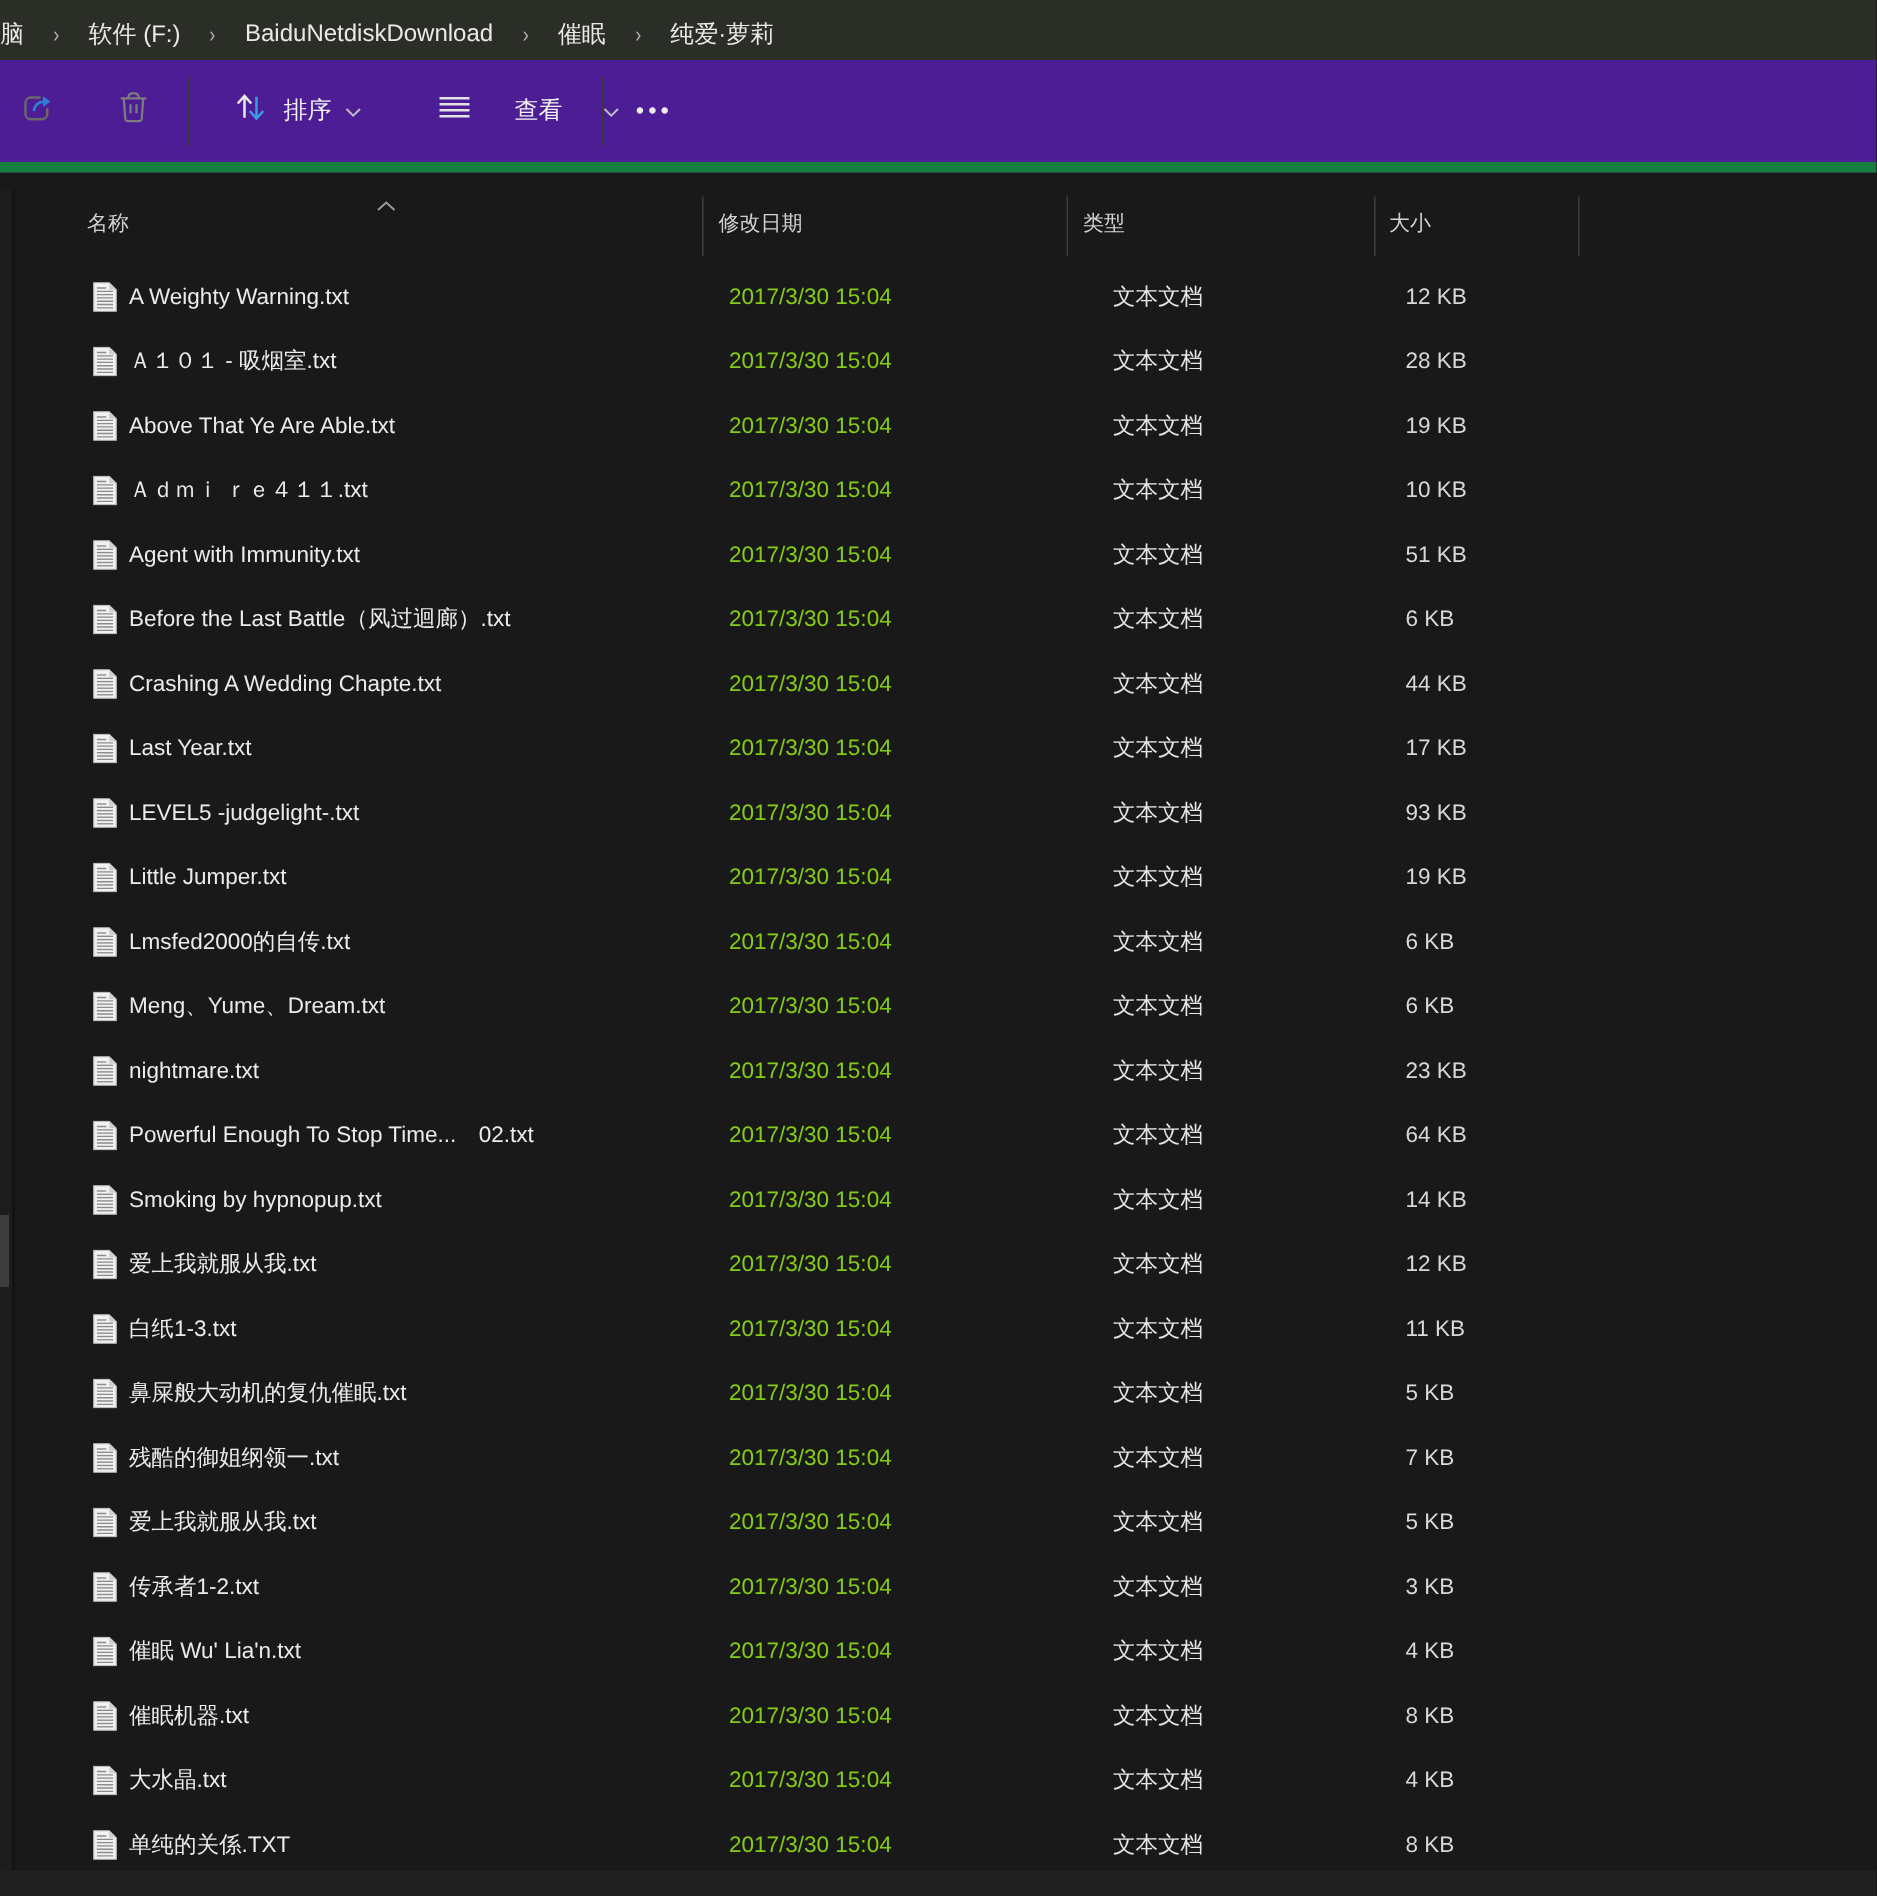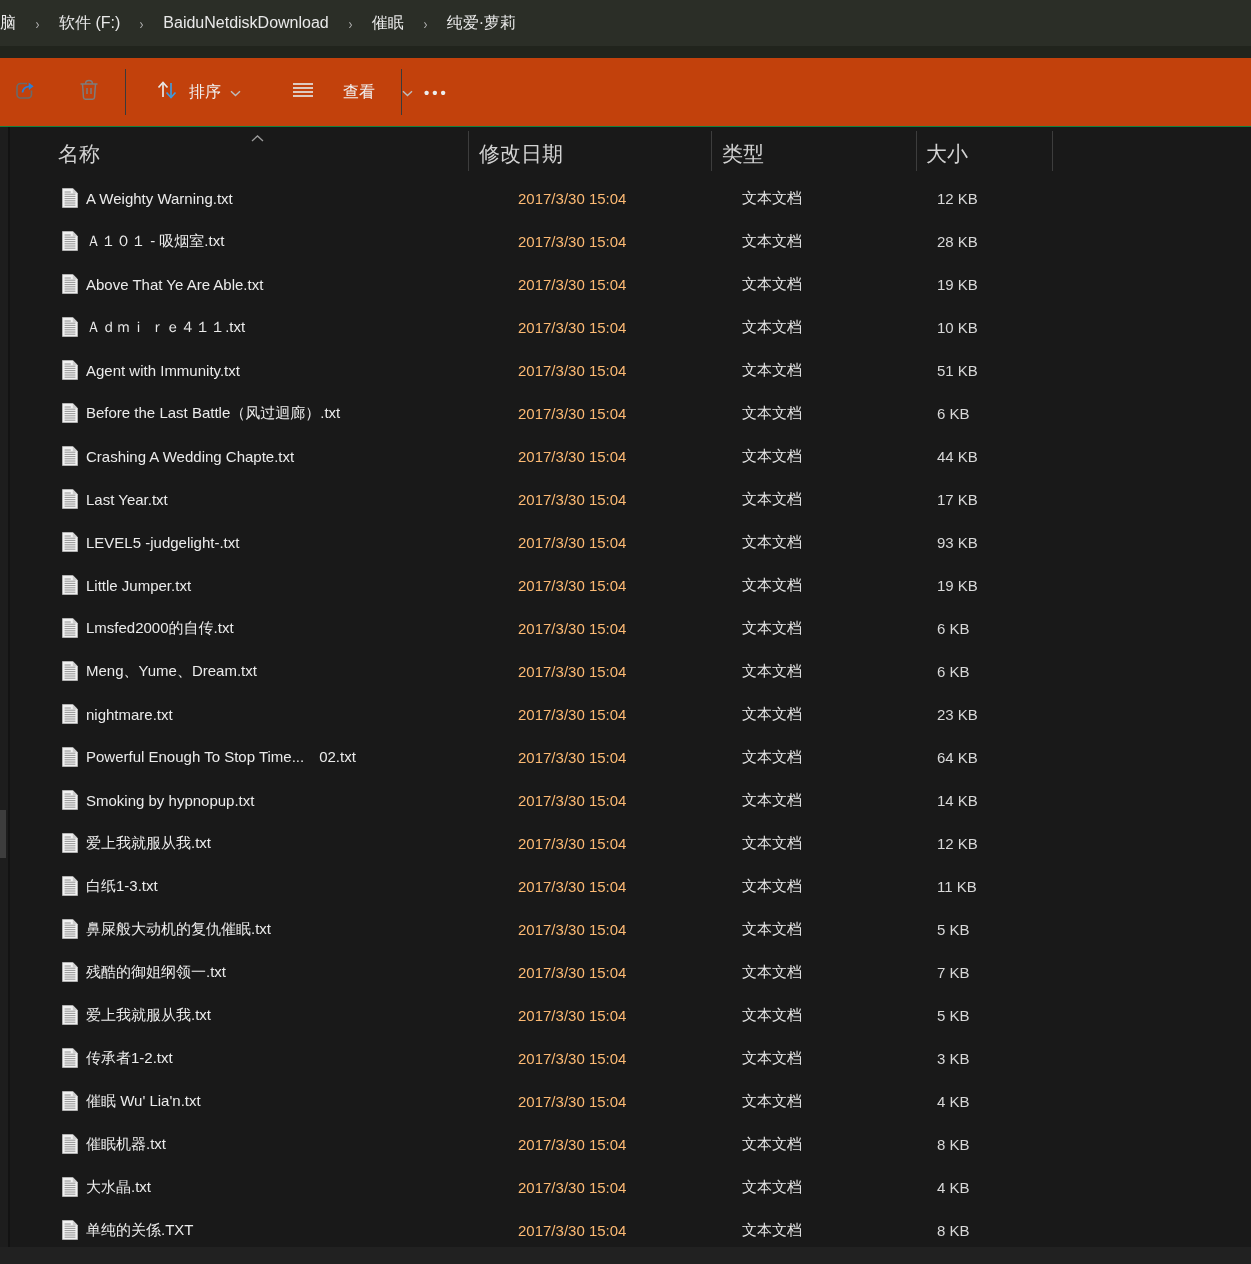--- a/index.html
+++ b/index.html
@@ -22,8 +22,8 @@
   #gap-strip { position:absolute; left:0; top:46px; width:1251px; height:12px; background:#21241d; }
   
   #toolbar {
-    position:absolute; left:0; top:58px; width:1251px; height:68px;
-    background:#c2410c; border-bottom:3px solid #15803d;
+    position:absolute; left:0; top:40px; width:1251px; height:68px;
+    background:#4c1d95; border-bottom:7px solid #15803d;
   }
   .tb-btn {
     position:absolute; top:50%; transform:translateY(-50%);

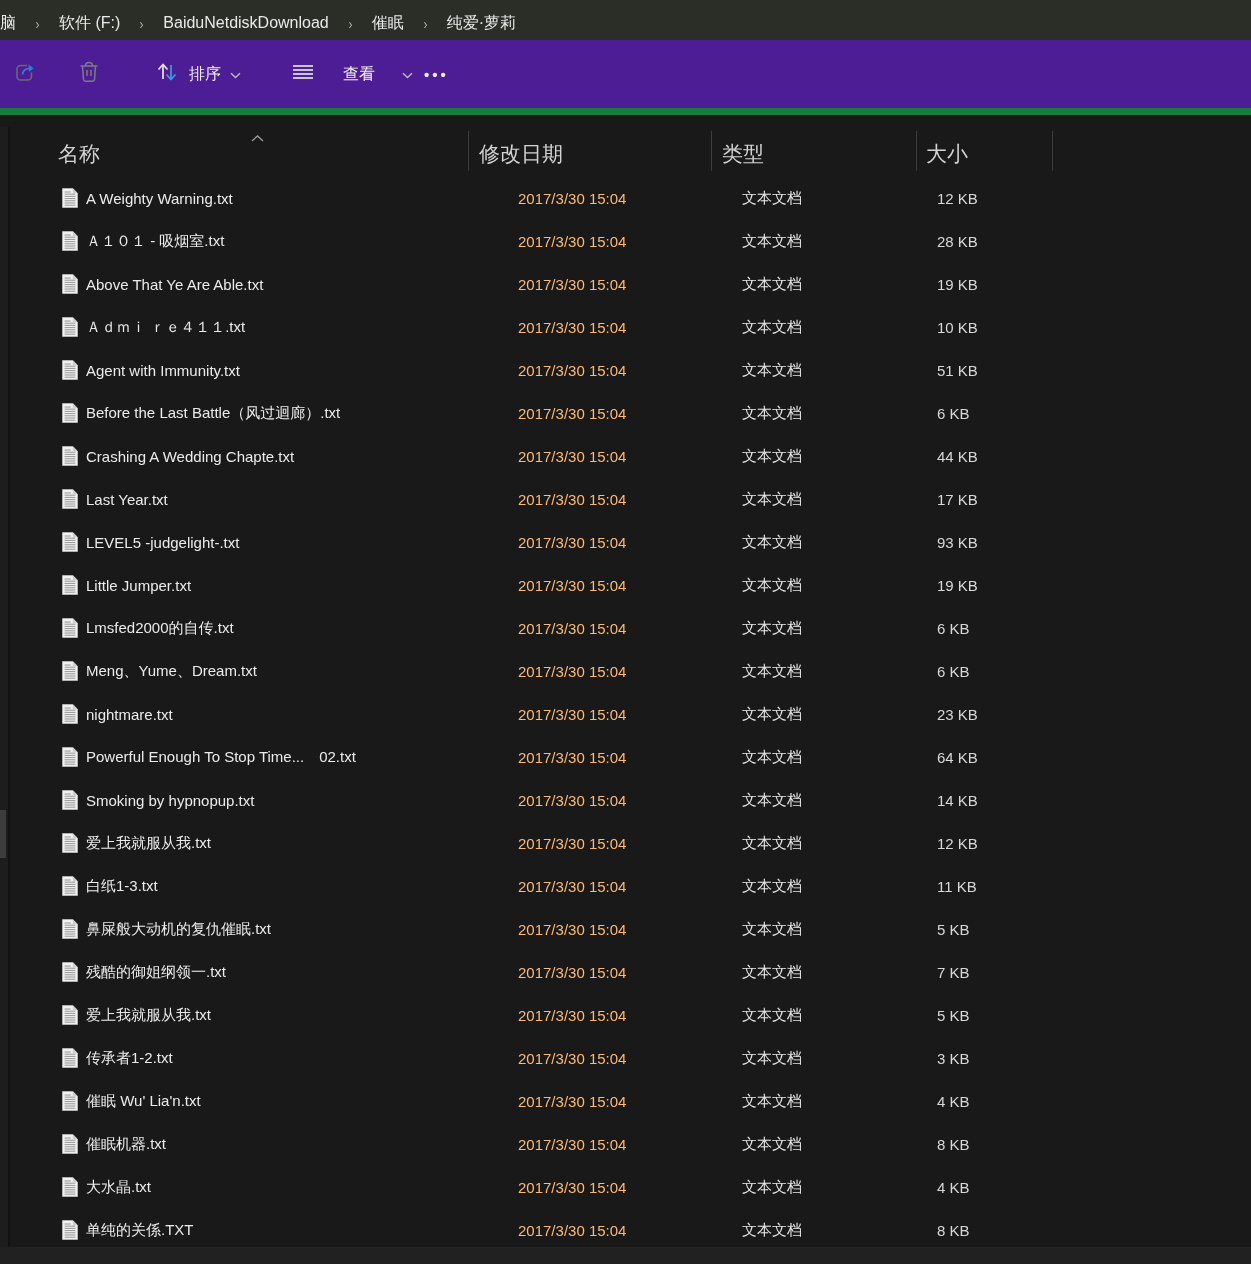--- a/index.html
+++ b/index.html
@@ -41,7 +41,7 @@
   #tb-div-2 { left:401px; }
   
   #main { position:absolute; left:0; top:127px; width:1251px; height:1120px; background:#191919; }
-  .hdr-label { position:absolute; top:13px; font-size:21px; color:#d2d2d2; white-space:nowrap; cursor:default; }
+  .hdr-label { position:absolute; top:13px; font-size:14px; color:#d2d2d2; white-space:nowrap; cursor:default; }
   #hdr-name { left:58px; } #hdr-date { left:479px; } #hdr-type { left:722px; } #hdr-size { left:926px; }
   .hdr-sep { position:absolute; top:4px; height:40px; width:1px; background:#3d3d3d; }
   #hdr-sep-1 { left:468px; } #hdr-sep-2 { left:711px; } #hdr-sep-3 { left:916px; } #hdr-sep-4 { left:1052px; }

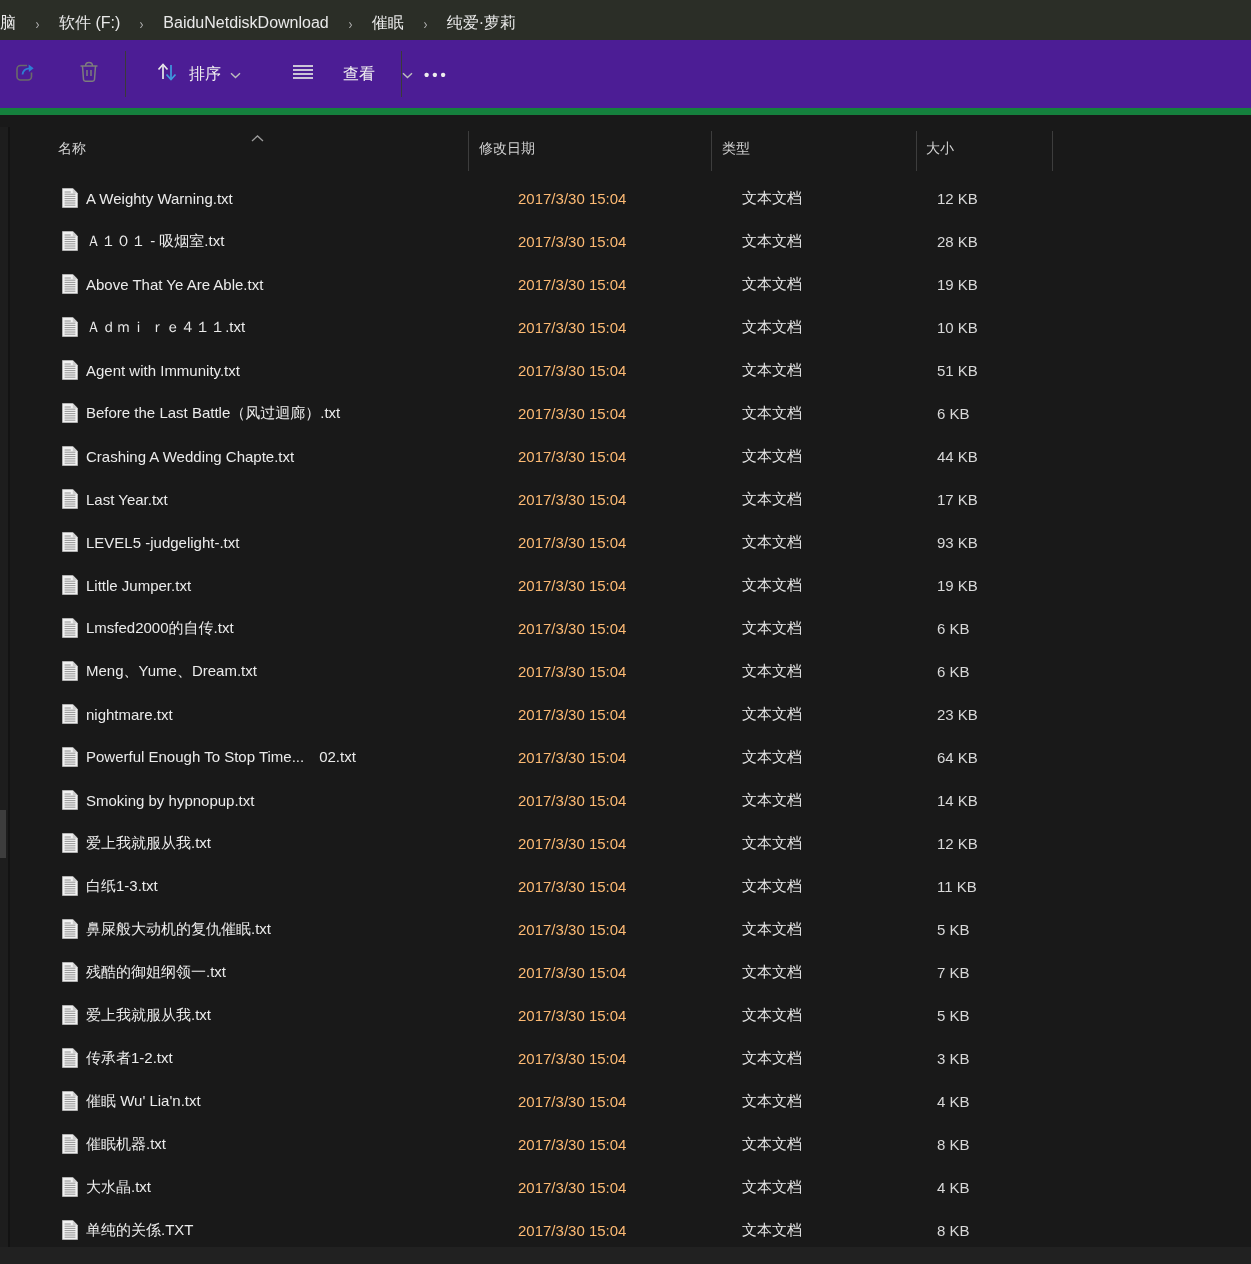--- a/index.html
+++ b/index.html
@@ -51,7 +51,7 @@
   .file-icon { position:absolute; left:42px; top:50%; transform:translateY(-50%); width:16px; height:20px; }
   .cell { position:absolute; top:50%; transform:translateY(-50%); font-size:15px; white-space:nowrap; }
   .c-name { left:66px; color:#ebebeb; }
-  .c-date { left:498px; color:#fdba74; }
+  .c-date { left:466px; color:#84cc16; }
   .c-type { left:722px; color:#e5e5e5; }
   .c-size { left:917px; width:120px; text-align:left; color:#d8d8d8; }
   

